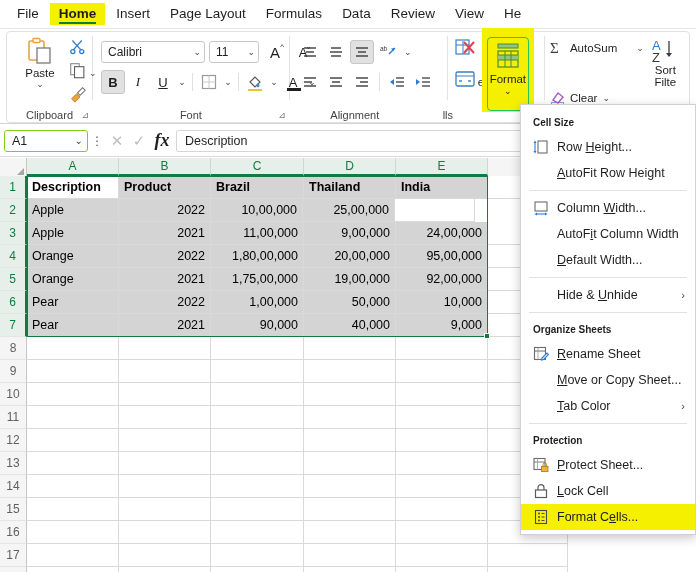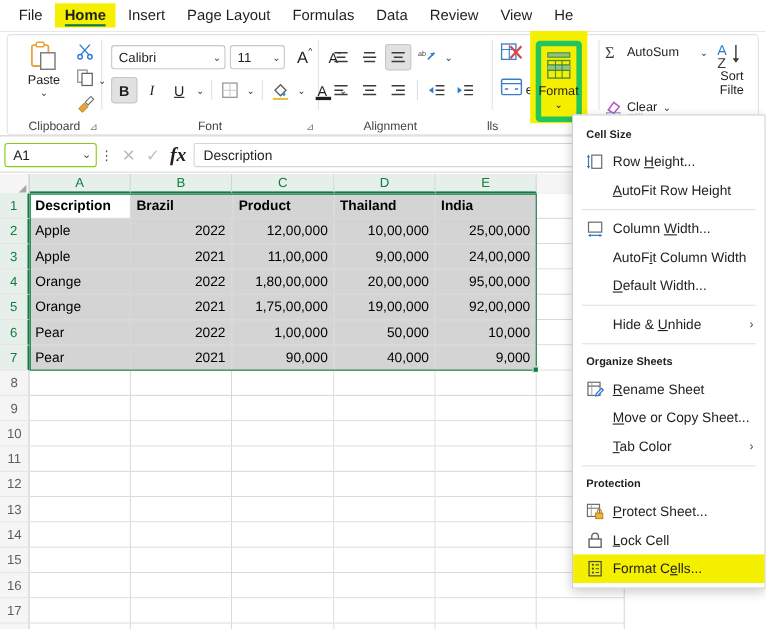--- a/index.html
+++ b/index.html
@@ -143,7 +143,7 @@
   }
   #format-btn .fmtbox {
     width: 42px; height: 74px;
-    border: 5px solid #22c55e;
+    border: 1px solid #22c55e;
     border-radius: 4px;
     display:flex; flex-direction:column; align-items:center;
     padding-top: 4px;

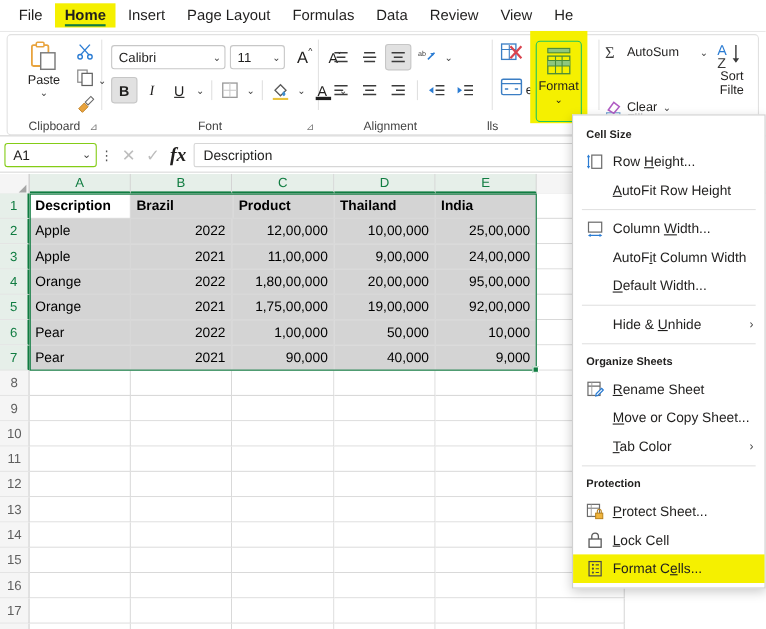--- a/index.html
+++ b/index.html
@@ -645,8 +645,8 @@
   <div id="cells">
       <div class="row">
         <div class="cell active bold" style="width: 92px;">Description</div>
+        <div class="cell selected bold" style="width: 92px;">Product</div>
         <div class="cell selected bold" style="width: 93px;">Brazil</div>
-        <div class="cell selected bold" style="width: 92px;">Product</div>
         <div class="cell selected bold" style="width: 92px;">Thailand</div>
         <div class="cell selected bold" style="width: 92px;">India</div>
         <div class="cell" style="width: 80px;"></div>

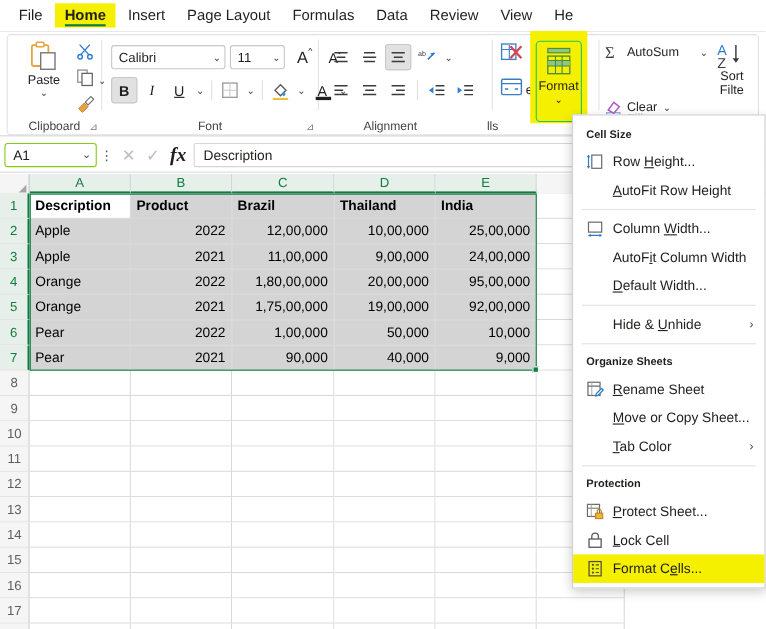--- a/index.html
+++ b/index.html
@@ -654,7 +654,6 @@
       <div class="row">
         <div class="cell selected" style="width: 92px;">Apple</div>
         <div class="cell selected num" style="width: 92px;">2022</div>
-        <div class="cell selected num" style="width: 93px;">12,00,000</div>
         <div class="cell selected num" style="width: 92px;">10,00,000</div>
         <div class="cell selected num" style="width: 92px;">25,00,000</div>
         <div class="cell" style="width: 80px;"></div>

